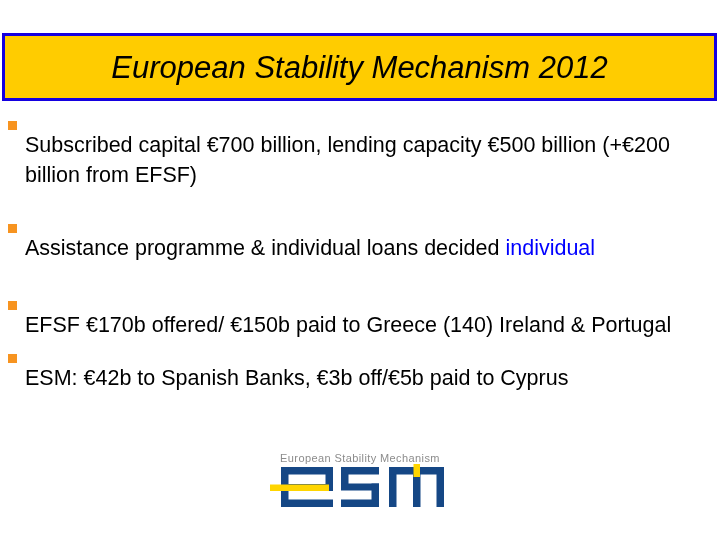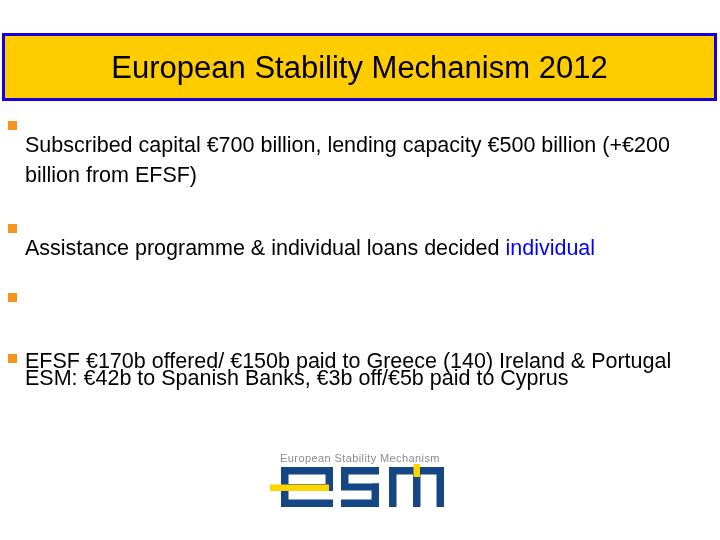--- a/index.html
+++ b/index.html
@@ -45,6 +45,7 @@
     letter-spacing: 0px;
     line-height: 1;
     white-space: nowrap;
+    font-style: italic;
   }
 
   

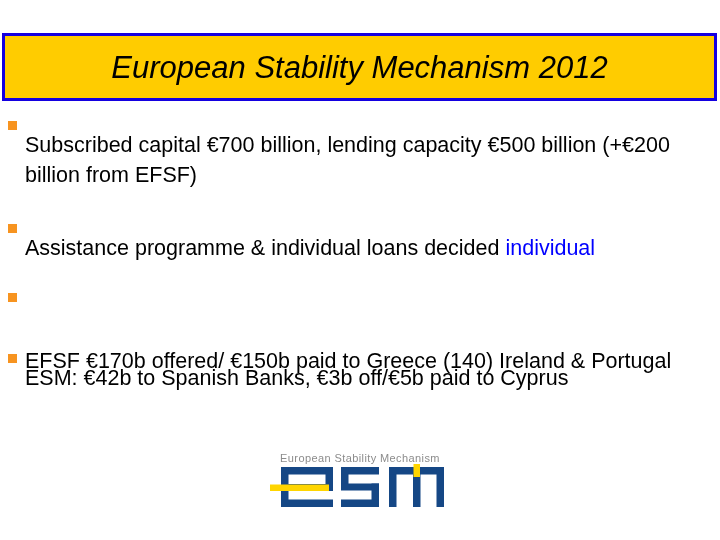--- a/index.html
+++ b/index.html
@@ -82,7 +82,7 @@
 
   #bullet-0 { top: 0px; }
   #bullet-1 { top: 103px; }
-  #bullet-2 { top: 172px; gap: 44px; }
+  #bullet-2 { top: 180px; }
   #bullet-3 { top: 233px; }
 
   

